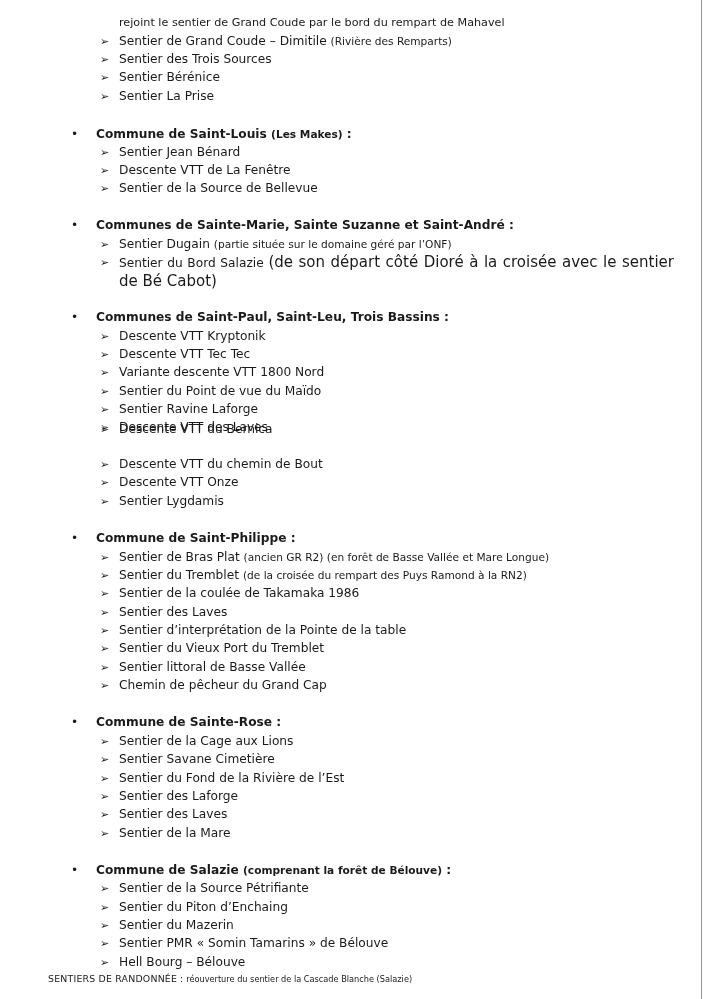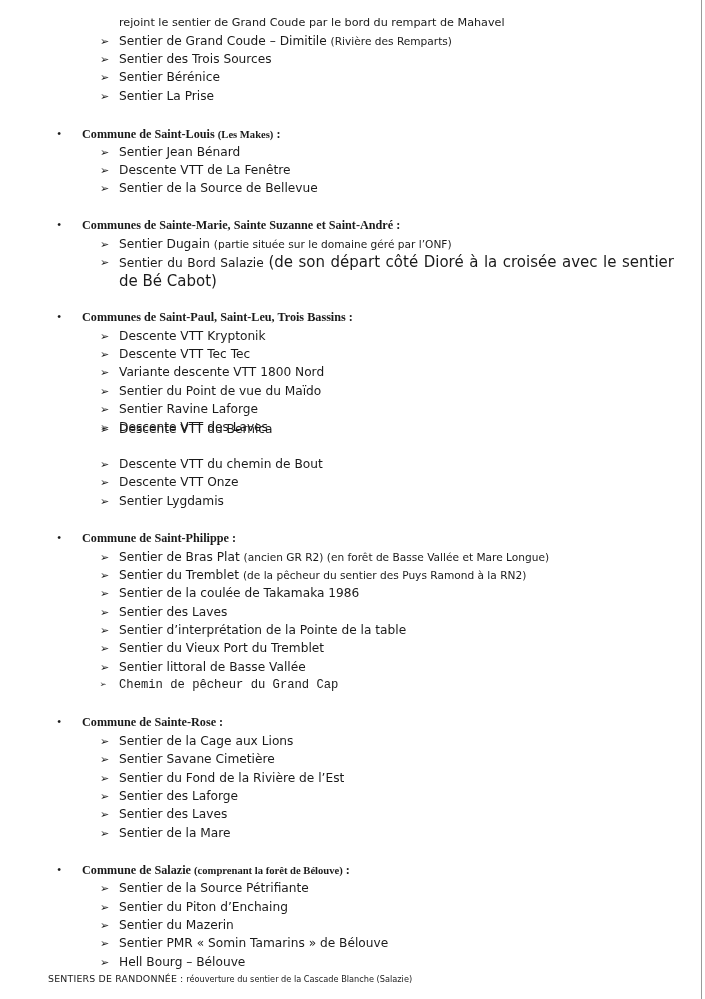--- a/index.html
+++ b/index.html
@@ -14,7 +14,7 @@
     .sub { left: 100px; font-size: 12.2px; }
     .sub .arrow { display: inline-block; width: 19px; font-size: 11px; }
     .sub .small { font-size: 10.6px; }
-    .head { left: 57px; font-size: 12.2px; font-weight: bold; font-family: Liberation Serif, serif; }
+    .head { left: 71px; font-size: 12.2px; font-weight: bold; }
     .head .bullet { display: inline-block; width: 25px; font-weight: normal; }
     .head .small { font-size: 10.6px; }
     .wrap { left: 119px; width: 555px; font-size: 12.2px; white-space: normal; text-align: justify; line-height: 18px; }

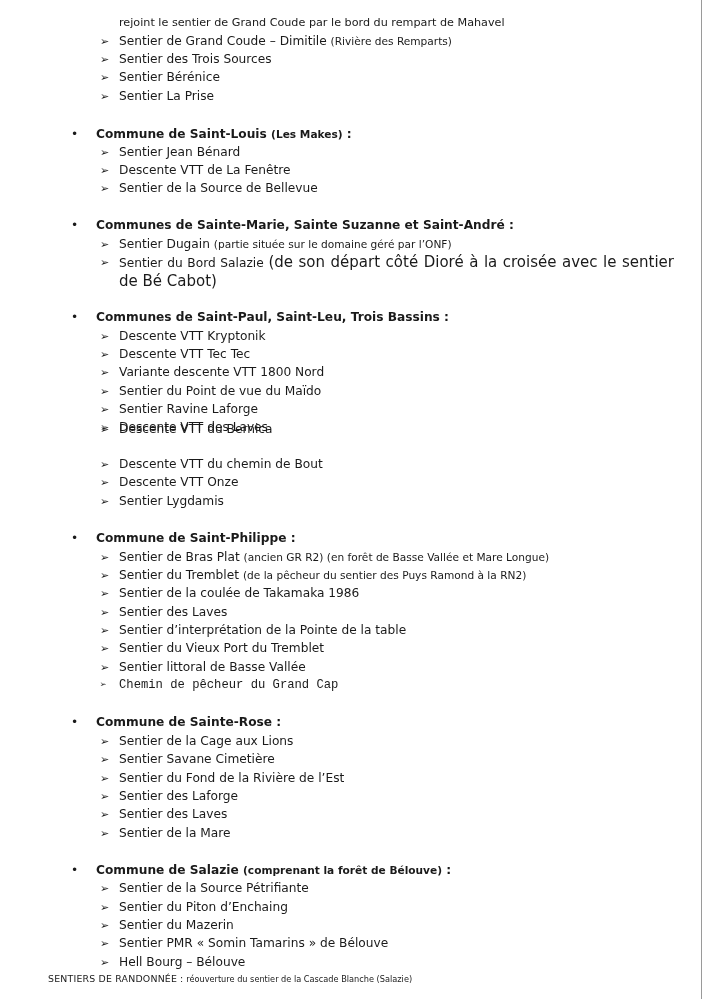--- a/index.html
+++ b/index.html
@@ -61,7 +61,7 @@
     <div class="line sub" style="top: 494px;"><span class="arrow">➢</span><span>Sentier Lygdamis</span></div>
     <div class="line head" style="top: 531px;"><span class="bullet">•</span><span>Commune de Saint-Philippe</span><span> :</span></div>
     <div class="line sub" style="top: 550px;"><span class="arrow">➢</span><span>Sentier de Bras Plat</span> <span class="small">(ancien GR R2) (en forêt de Basse Vallée et Mare Longue)</span></div>
-    <div class="line sub" style="top: 568px;"><span class="arrow">➢</span><span>Sentier du Tremblet</span> <span class="small">(de la pêcheur du sentier des Puys Ramond à la RN2)</span></div>
+    <div class="line sub" style="top: 568px;"><span class="arrow">➢</span><span>Sentier du Tremblet</span> <span class="small">(de la croisée du rempart des Puys Ramond à la RN2)</span></div>
     <div class="line sub" style="top: 586px;"><span class="arrow">➢</span><span>Sentier de la coulée de Takamaka 1986</span></div>
     <div class="line sub" style="top: 605px;"><span class="arrow">➢</span><span>Sentier des Laves</span></div>
     <div class="line sub" style="top: 623px;"><span class="arrow">➢</span><span>Sentier d’interprétation de la Pointe de la table</span></div>

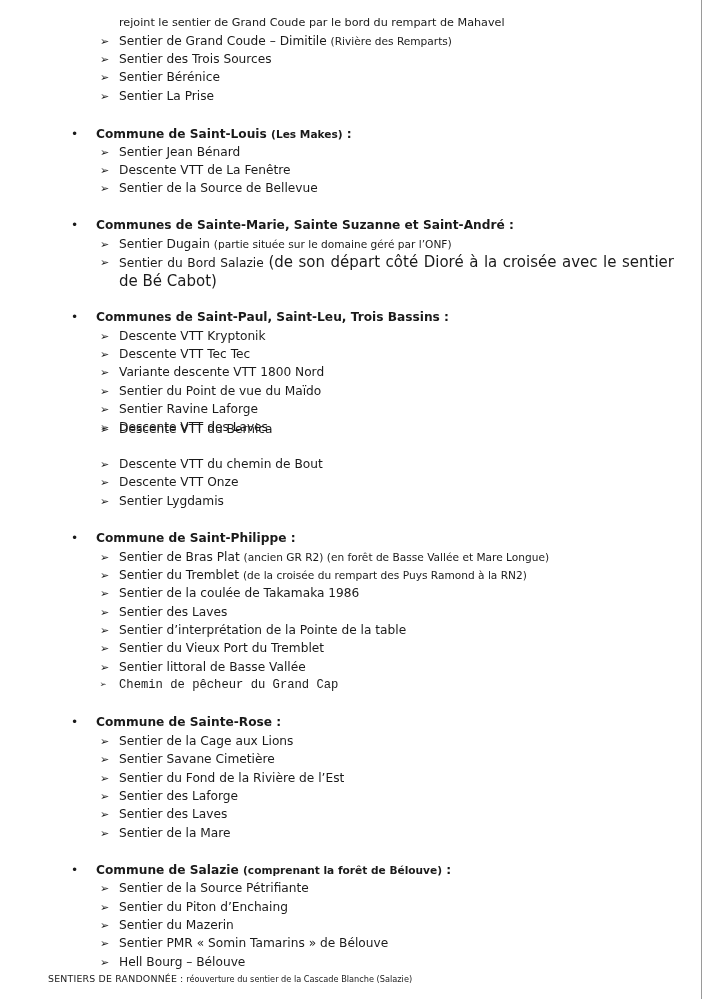--- a/index.html
+++ b/index.html
@@ -67,7 +67,7 @@
     <div class="line sub" style="top: 623px;"><span class="arrow">➢</span><span>Sentier d’interprétation de la Pointe de la table</span></div>
     <div class="line sub" style="top: 660px;"><span class="arrow">➢</span><span>Sentier littoral de Basse Vallée</span></div>
     <div class="line sub" style="top: 641px;"><span class="arrow">➢</span><span>Sentier du Vieux Port du Tremblet</span></div>
-    <div class="line sub" style="top: 678px; font-family: Liberation Mono, monospace;"><span class="arrow">➢</span><span>Chemin de pêcheur du Grand Cap</span></div>
+    <div class="line sub" style="top: 678px;"><span class="arrow">➢</span><span>Chemin de pêcheur du Grand Cap</span></div>
     <div class="line head" style="top: 715px;"><span class="bullet">•</span><span>Commune de Sainte-Rose</span><span> :</span></div>
     <div class="line sub" style="top: 734px;"><span class="arrow">➢</span><span>Sentier de la Cage aux Lions</span></div>
     <div class="line sub" style="top: 752px;"><span class="arrow">➢</span><span>Sentier Savane Cimetière</span></div>

